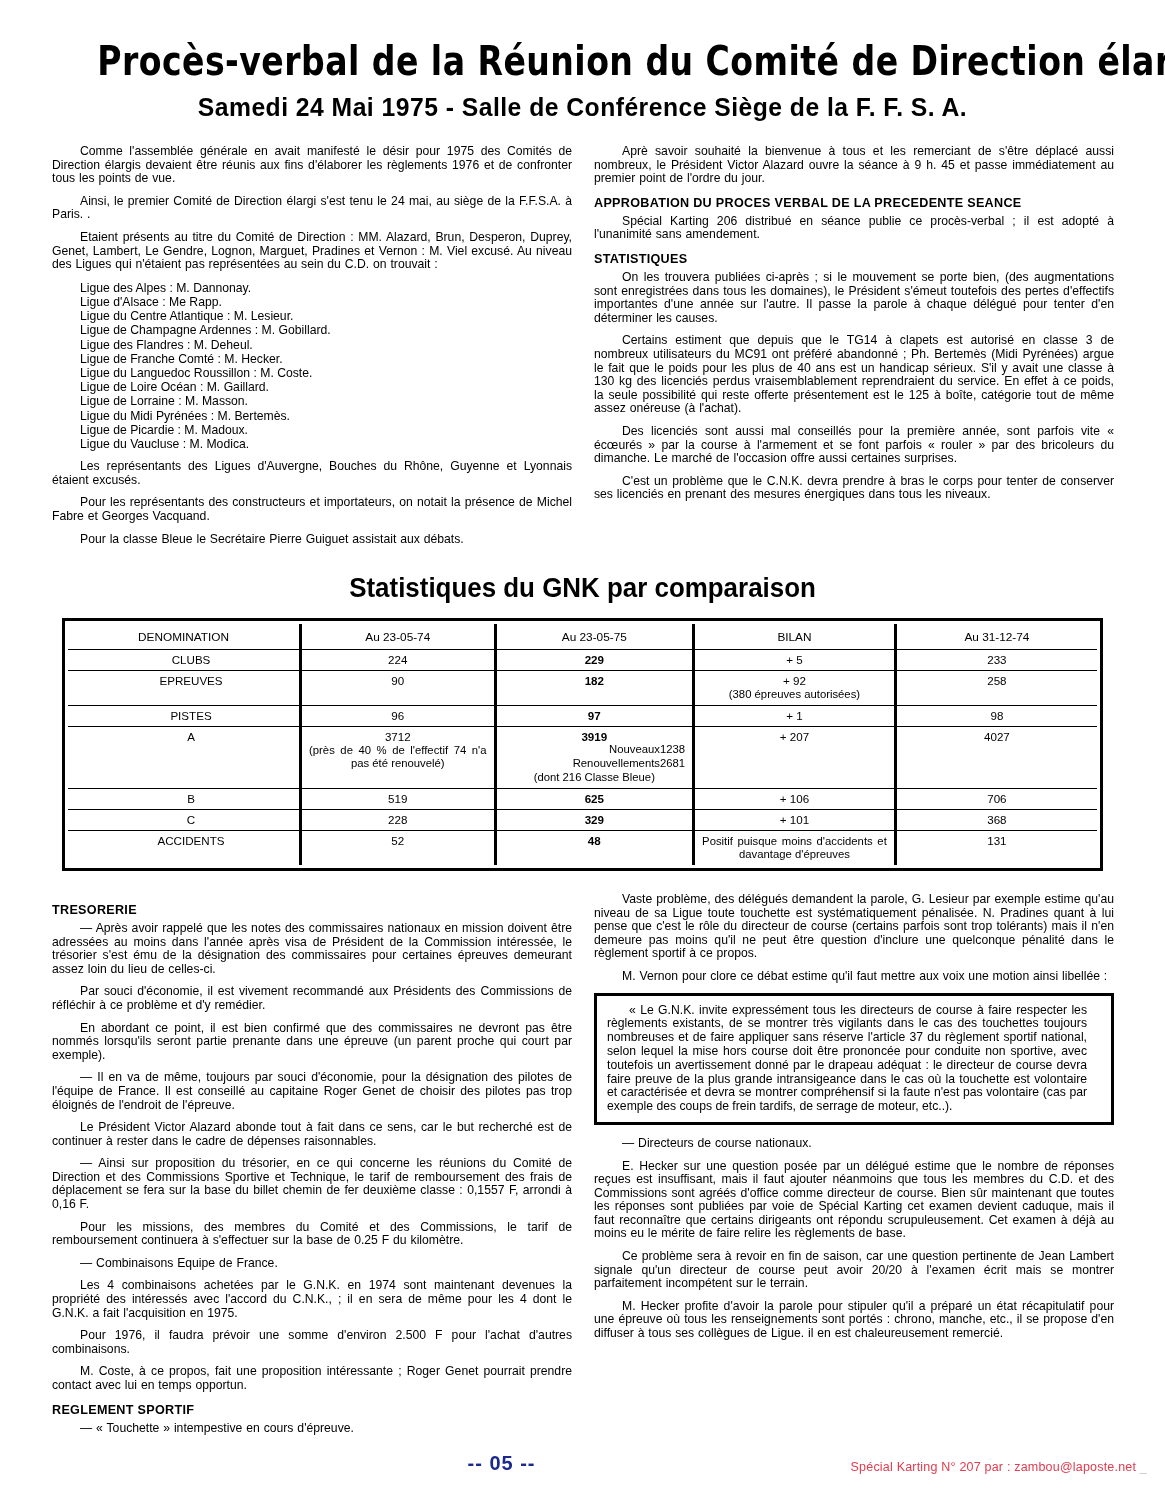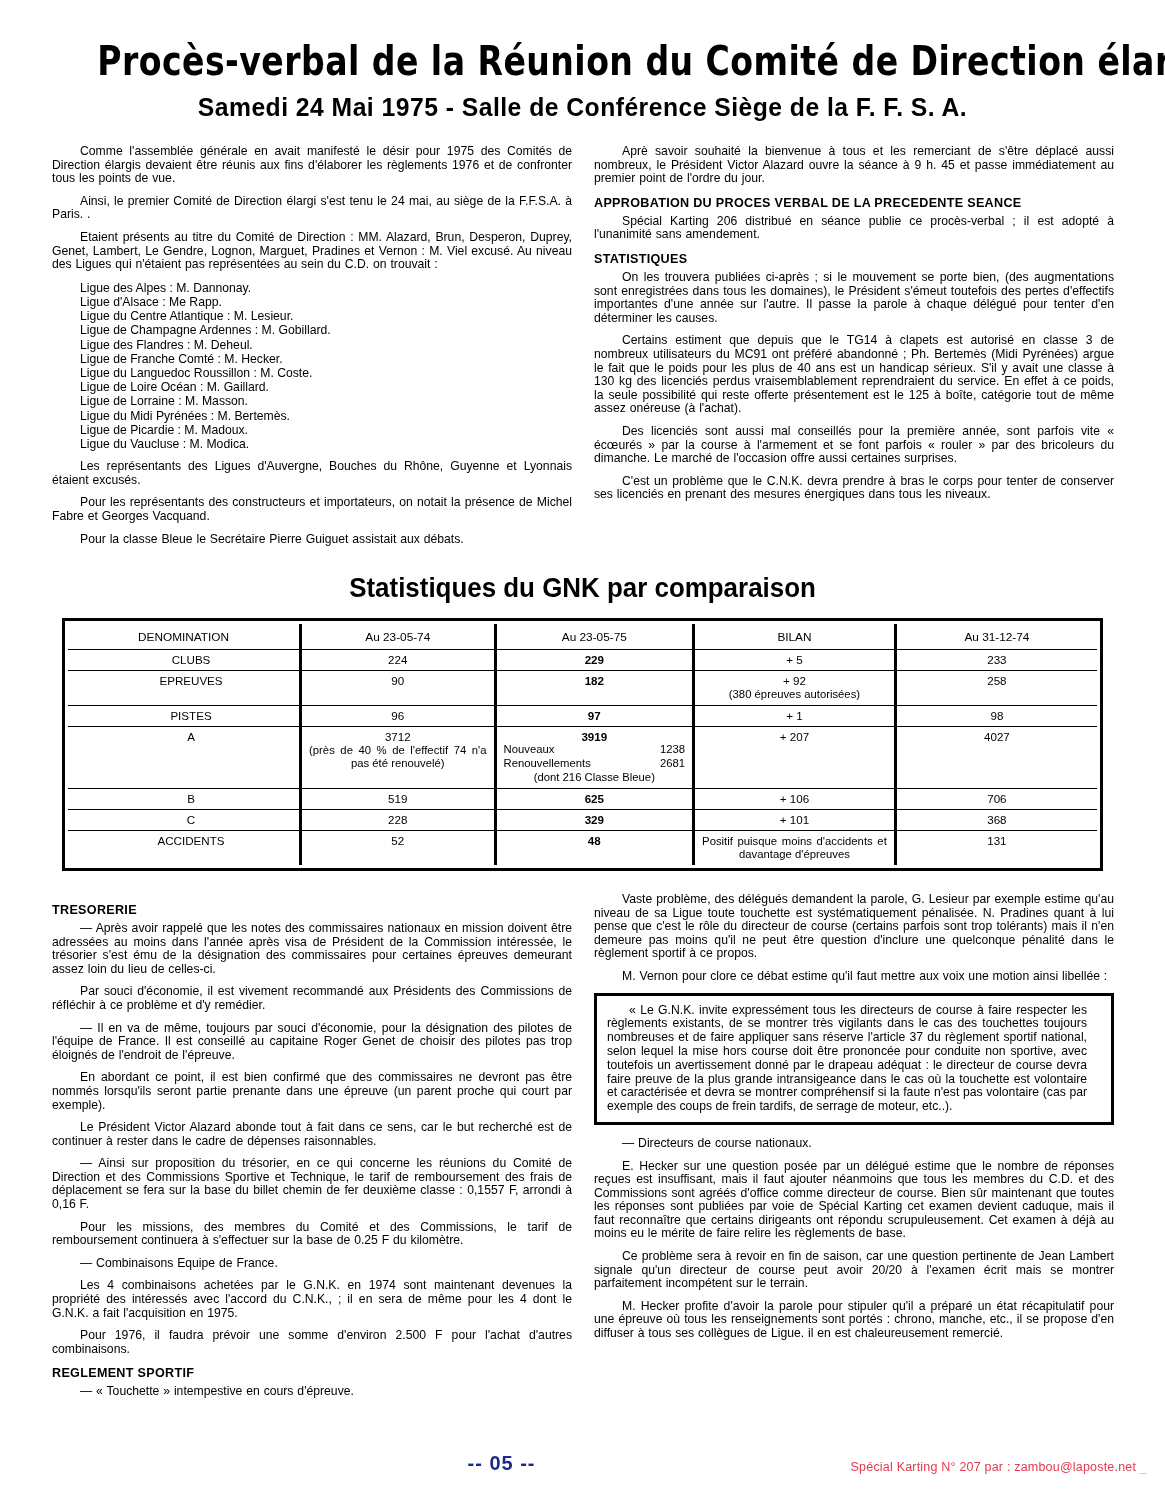--- a/index.html
+++ b/index.html
@@ -148,7 +148,7 @@
   }
   .kv {
     display: flex;
-    justify-content: space-between;
+    justify-content: flex-end;
     font-size: 11.3px;
     line-height: 13.4px;
   }

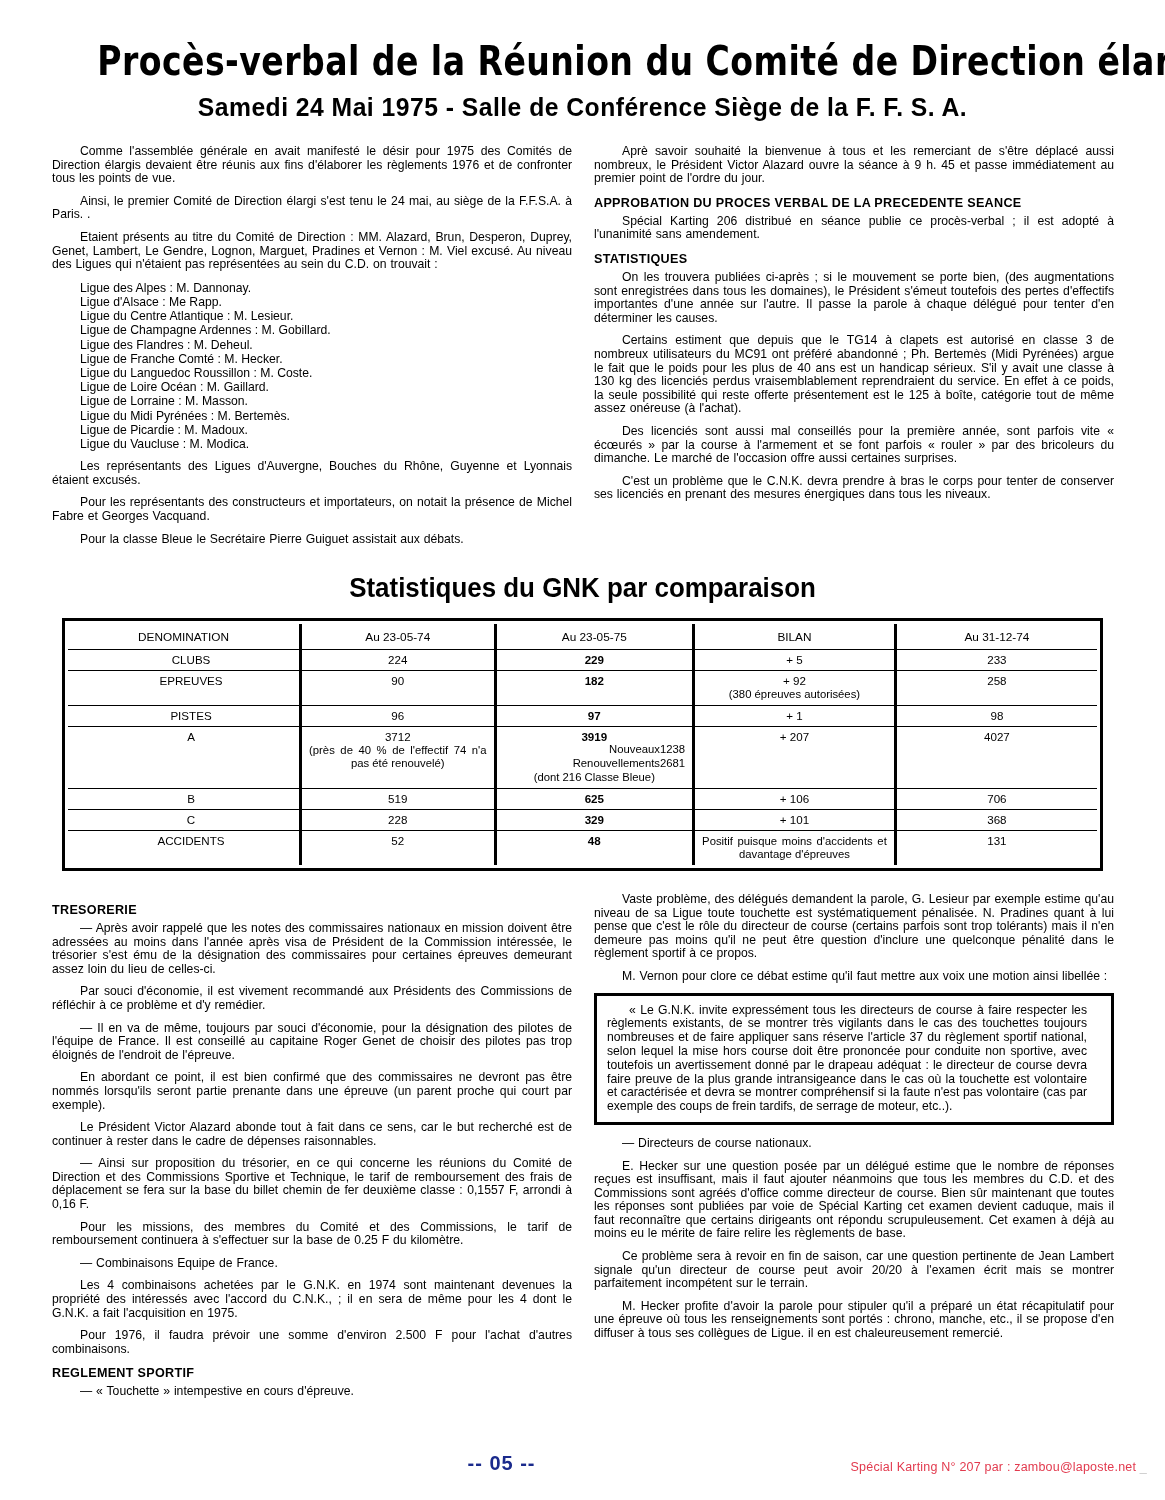--- a/index.html
+++ b/index.html
@@ -352,8 +352,8 @@
       <div class="section-head">TRESORERIE</div>
       <p class="body">— Après avoir rappelé que les notes des commissaires nationaux en mission doivent être adressées au moins dans l'année après visa de Président de la Commission intéressée, le trésorier s'est ému de la désignation des commissaires pour certaines épreuves demeurant assez loin du lieu de celles-ci.</p>
       <p class="body">Par souci d'économie, il est vivement recommandé aux Présidents des Commissions de réfléchir à ce problème et d'y remédier.</p>
+      <p class="body">En abordant ce point, il est bien confirmé que des commissaires ne devront pas être nommés lorsqu'ils seront partie prenante dans une épreuve (un parent proche qui court par exemple).</p>
       <p class="body">— Il en va de même, toujours par souci d'économie, pour la désignation des pilotes de l'équipe de France. Il est conseillé au capitaine Roger Genet de choisir des pilotes pas trop éloignés de l'endroit de l'épreuve.</p>
-      <p class="body">En abordant ce point, il est bien confirmé que des commissaires ne devront pas être nommés lorsqu'ils seront partie prenante dans une épreuve (un parent proche qui court par exemple).</p>
       <p class="body">Le Président Victor Alazard abonde tout à fait dans ce sens, car le but recherché est de continuer à rester dans le cadre de dépenses raisonnables.</p>
       <p class="body">— Ainsi sur proposition du trésorier, en ce qui concerne les réunions du Comité de Direction et des Commissions Sportive et Technique, le tarif de remboursement des frais de déplacement se fera sur la base du billet chemin de fer deuxième classe : 0,1557 F, arrondi à 0,16 F.</p>
       <p class="body">Pour les missions, des membres du Comité et des Commissions, le tarif de remboursement continuera à s'effectuer sur la base de 0.25 F du kilomètre.</p>

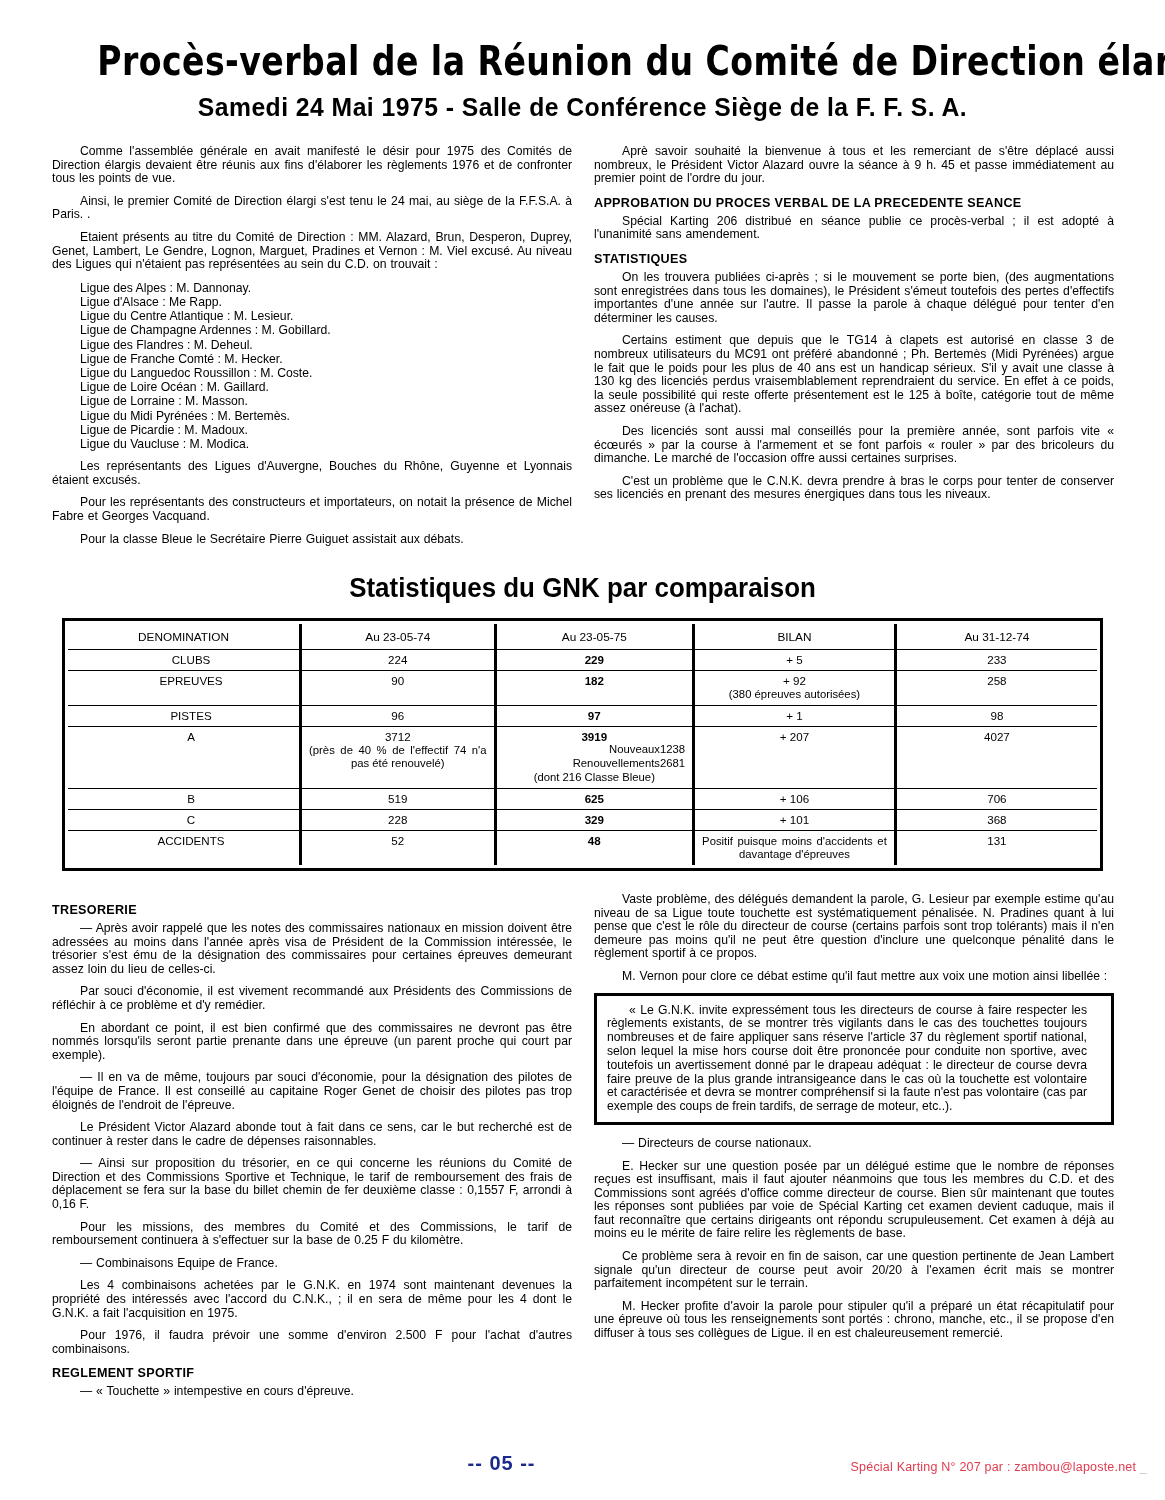--- a/index.html
+++ b/index.html
@@ -360,6 +360,7 @@
       <p class="body">— Combinaisons Equipe de France.</p>
       <p class="body">Les 4 combinaisons achetées par le G.N.K. en 1974 sont maintenant devenues la propriété des intéressés avec l'accord du C.N.K., ; il en sera de même pour les 4 dont le G.N.K. a fait l'acquisition en 1975.</p>
       <p class="body">Pour 1976, il faudra prévoir une somme d'environ 2.500 F pour l'achat d'autres combinaisons.</p>
+      <p class="body">M. Coste, à ce propos, fait une proposition intéressante ; Roger Genet pourrait prendre contact avec lui en temps opportun.</p>
       <div class="section-head">REGLEMENT SPORTIF</div>
       <p class="body">— « Touchette » intempestive en cours d'épreuve.</p>
     </div>

